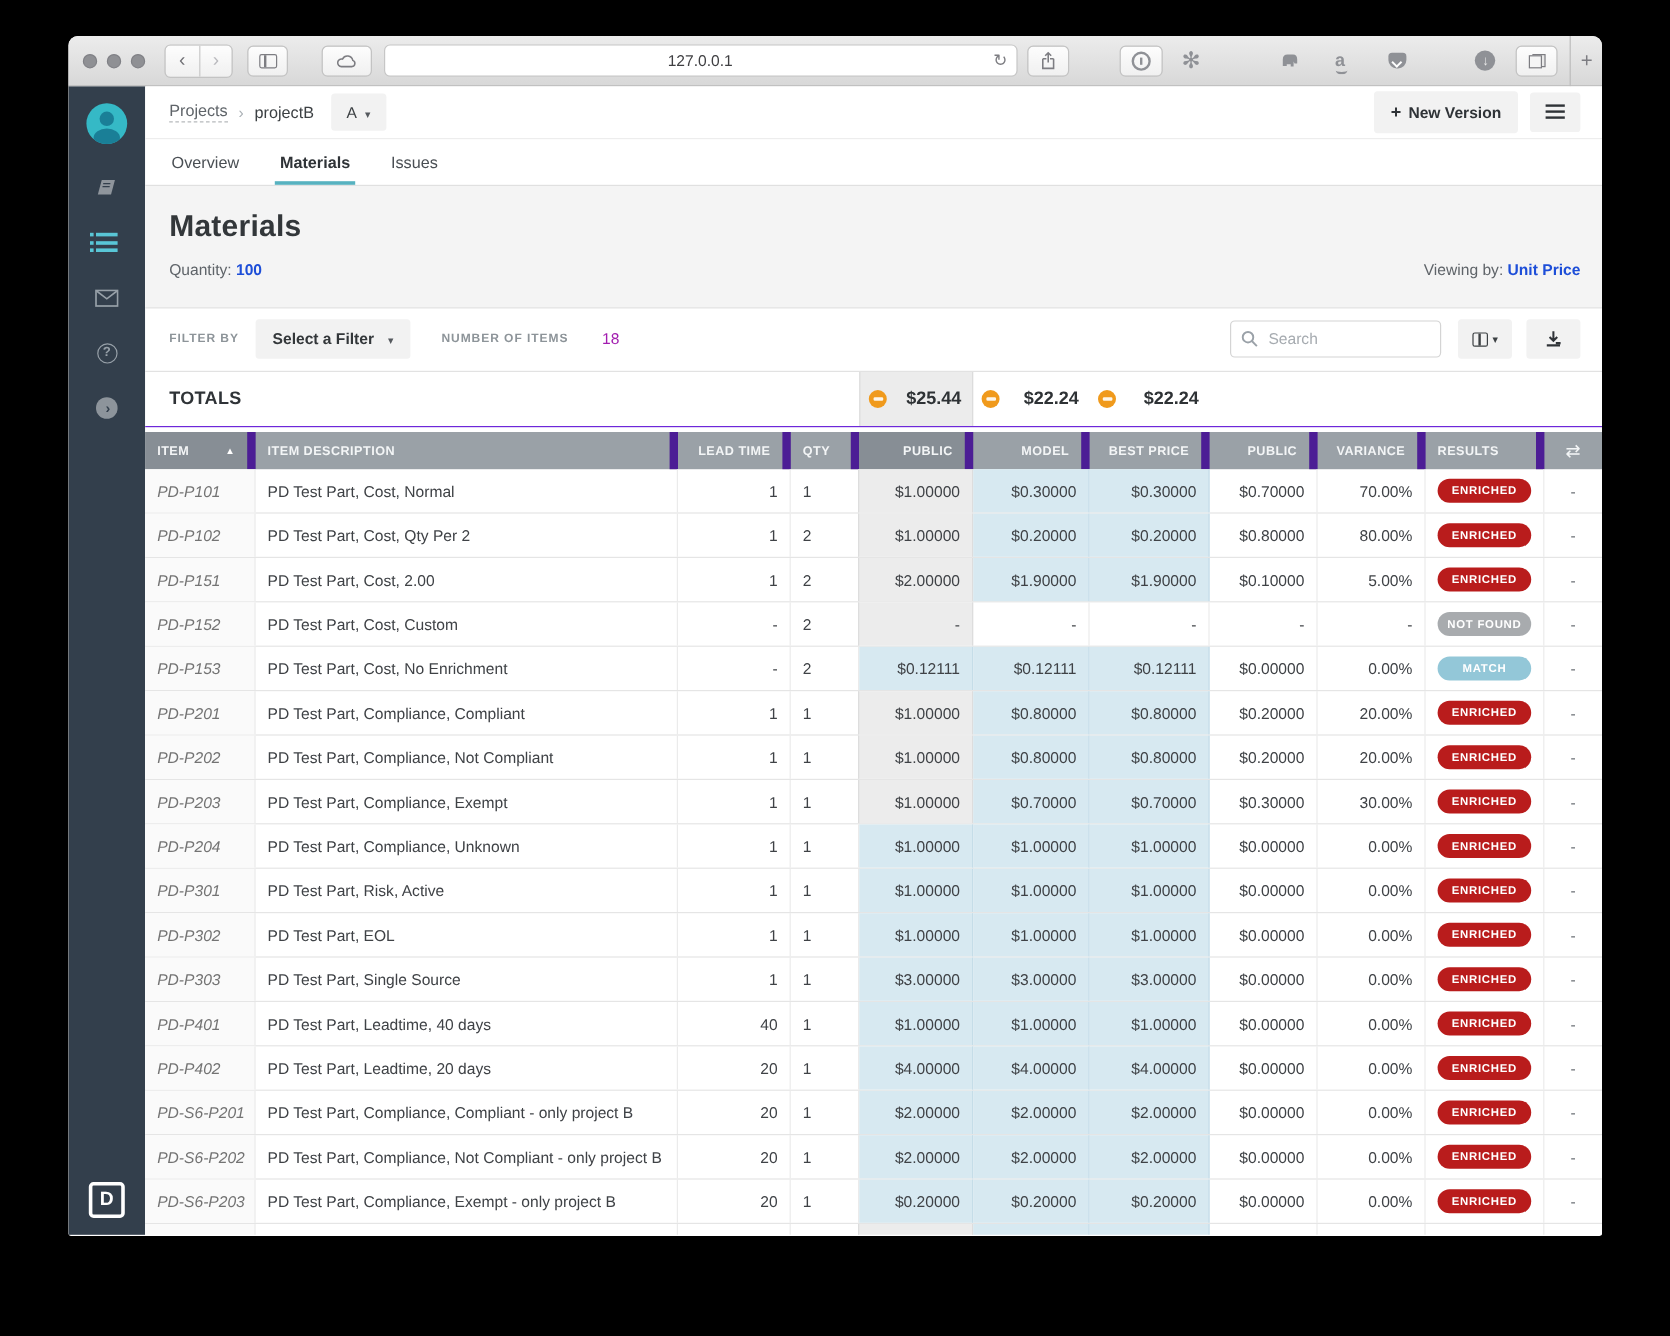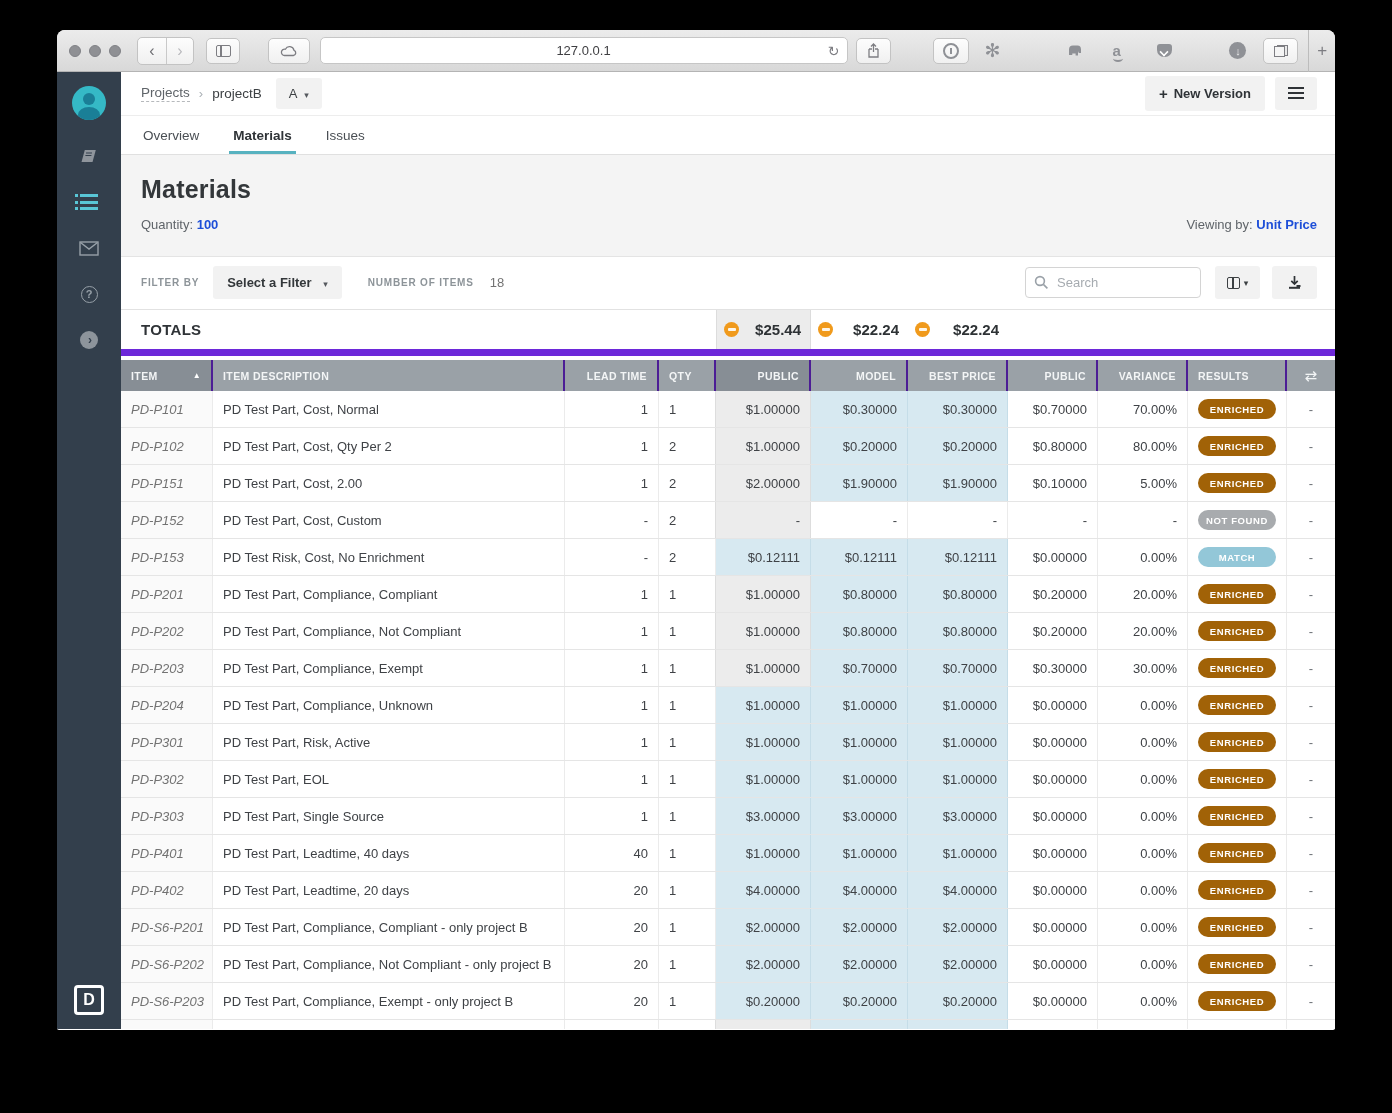--- a/index.html
+++ b/index.html
@@ -101,7 +101,7 @@
                 font-size:13px; font-weight:bold; color:#33373a; font-family:inherit; }
   .filter-btn .caret { font-size:9px; color:#55595e; margin-left:8px; font-weight:normal; }
   .noi-lbl { margin-left:26px; }
-  .noi-count { margin-left:16px; font-size:13px; color:#737373; }
+  .noi-count { margin-left:28px; font-size:13px; color:#a21caf; }
   .filterbar .spacer { flex:1; }
   .search-wrap { position:relative; width:176px; }
   .search-wrap svg { position:absolute; left:9px; top:8px; }

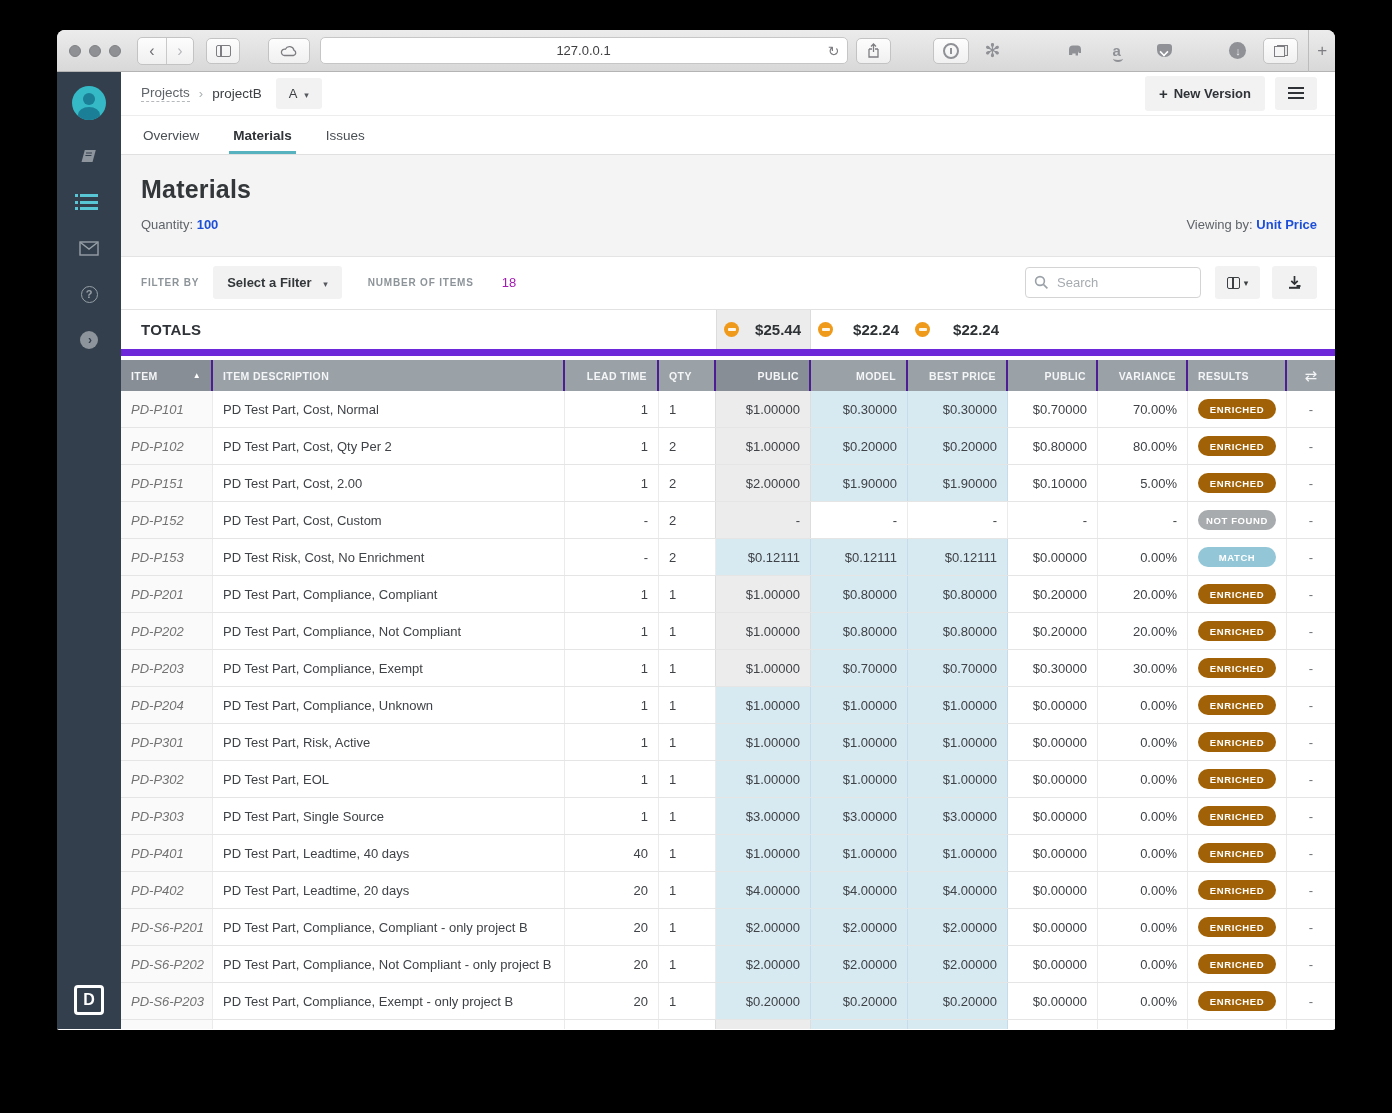--- a/index.html
+++ b/index.html
@@ -118,7 +118,7 @@
 
   
   .totals { display:grid; grid-template-columns:595px 95px 97px 100px 1fr; align-items:stretch;
-            border-top:1px solid #e2e2e2; border-bottom:7px solid #6d28d9; height:48px; }
+            border-top:1px solid #e2e2e2; border-bottom:1px solid #6d28d9; height:48px; }
   .totals-label { display:flex; align-items:center; padding-left:20px; font-size:15px; font-weight:bold; color:#2f3337; letter-spacing:.3px; }
   .tot-cell { display:flex; align-items:center; justify-content:flex-end; padding:0 9px 0 7px; position:relative;
               font-size:15px; font-weight:bold; color:#2e3235; }

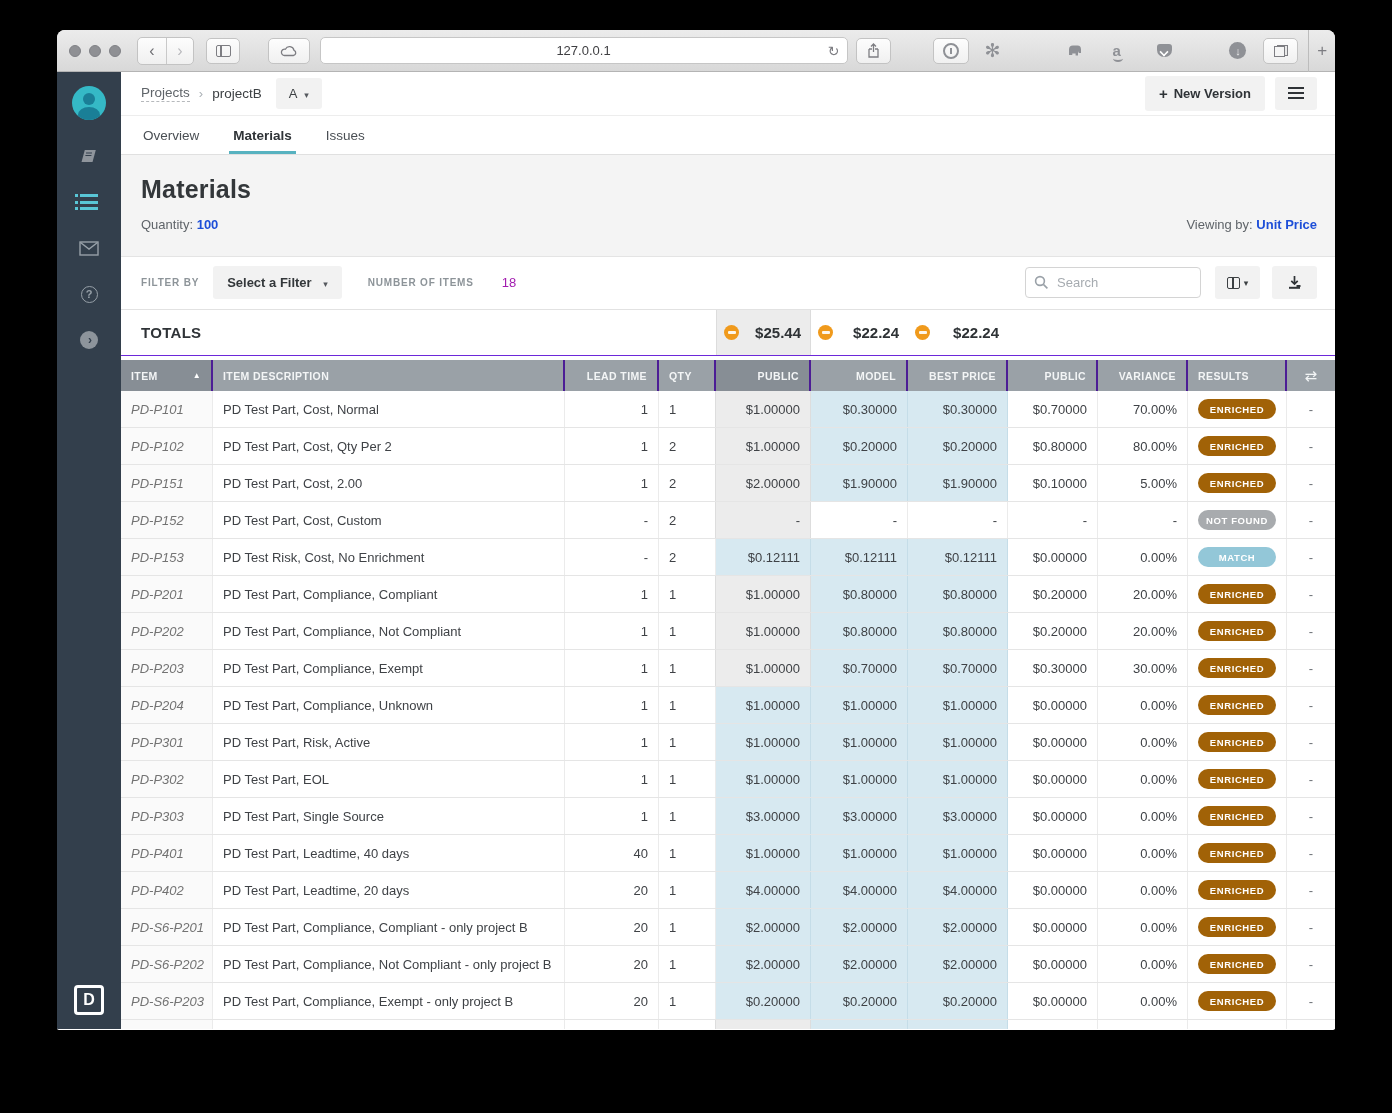--- a/index.html
+++ b/index.html
@@ -131,7 +131,7 @@
   .gridrow { display:grid; grid-template-columns:92px 352px 94px 57px 95px 97px 100px 90px 90px 99px 48px; }
   .ghead { margin-top:4px; background:#9aa1a7; height:31px; }
   .ghead .hc { display:flex; align-items:center; font-size:10.5px; font-weight:bold; letter-spacing:.4px;
-               color:#f3f5f6; padding:0 10px; border-right:2px solid #4c1d95; }
+               color:#f3f5f6; padding:0 10px; border-right:7px solid #4c1d95; }
   .ghead .hc.dark { background:#878e95; }
   .ghead .hc.right { justify-content:flex-end; }
   .ghead .hc.center { justify-content:center; }

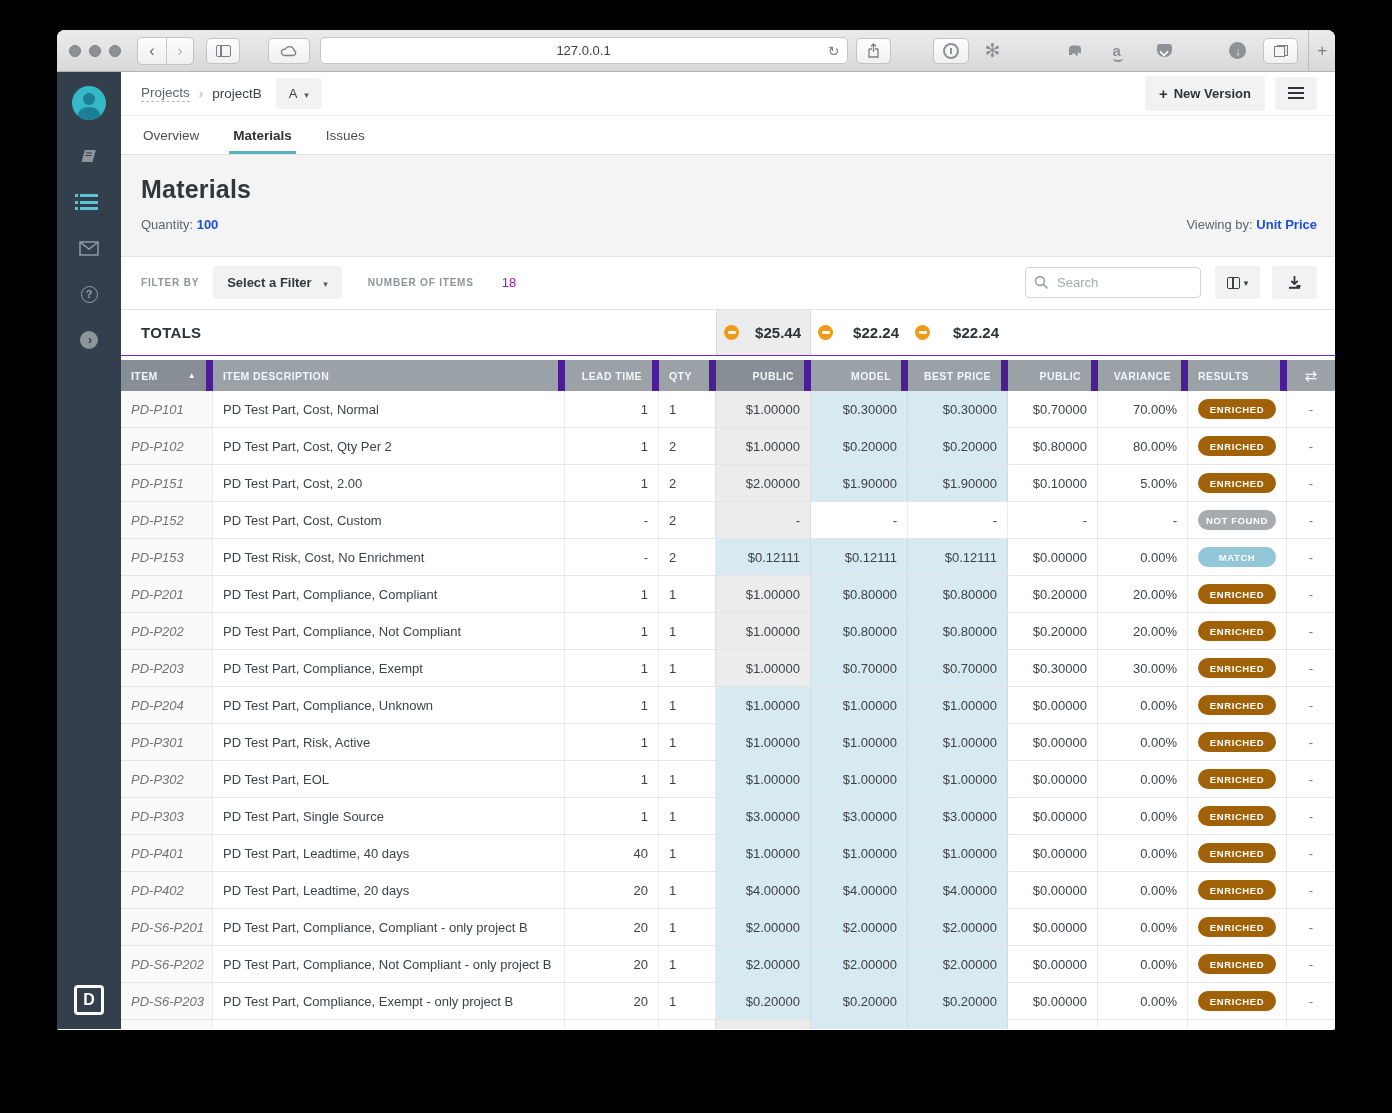--- a/index.html
+++ b/index.html
@@ -149,7 +149,7 @@
   .bg-blue { background:#d7e9f1; border-right:1px solid #c5dde8; }
   .badge { display:inline-block; width:84px; text-align:center; padding:5px 0 4px; border-radius:11px;
            font-size:9.5px; font-weight:bold; letter-spacing:.6px; color:#fff; }
-  .badge-enriched { background:#a16207; }
+  .badge-enriched { background:#b91c1c; }
   .badge-match { background:#93c7d8; }
   .badge-notfound { background:#a8abae; }
   .row.partial { height:9px; border-bottom:none; overflow:hidden; }

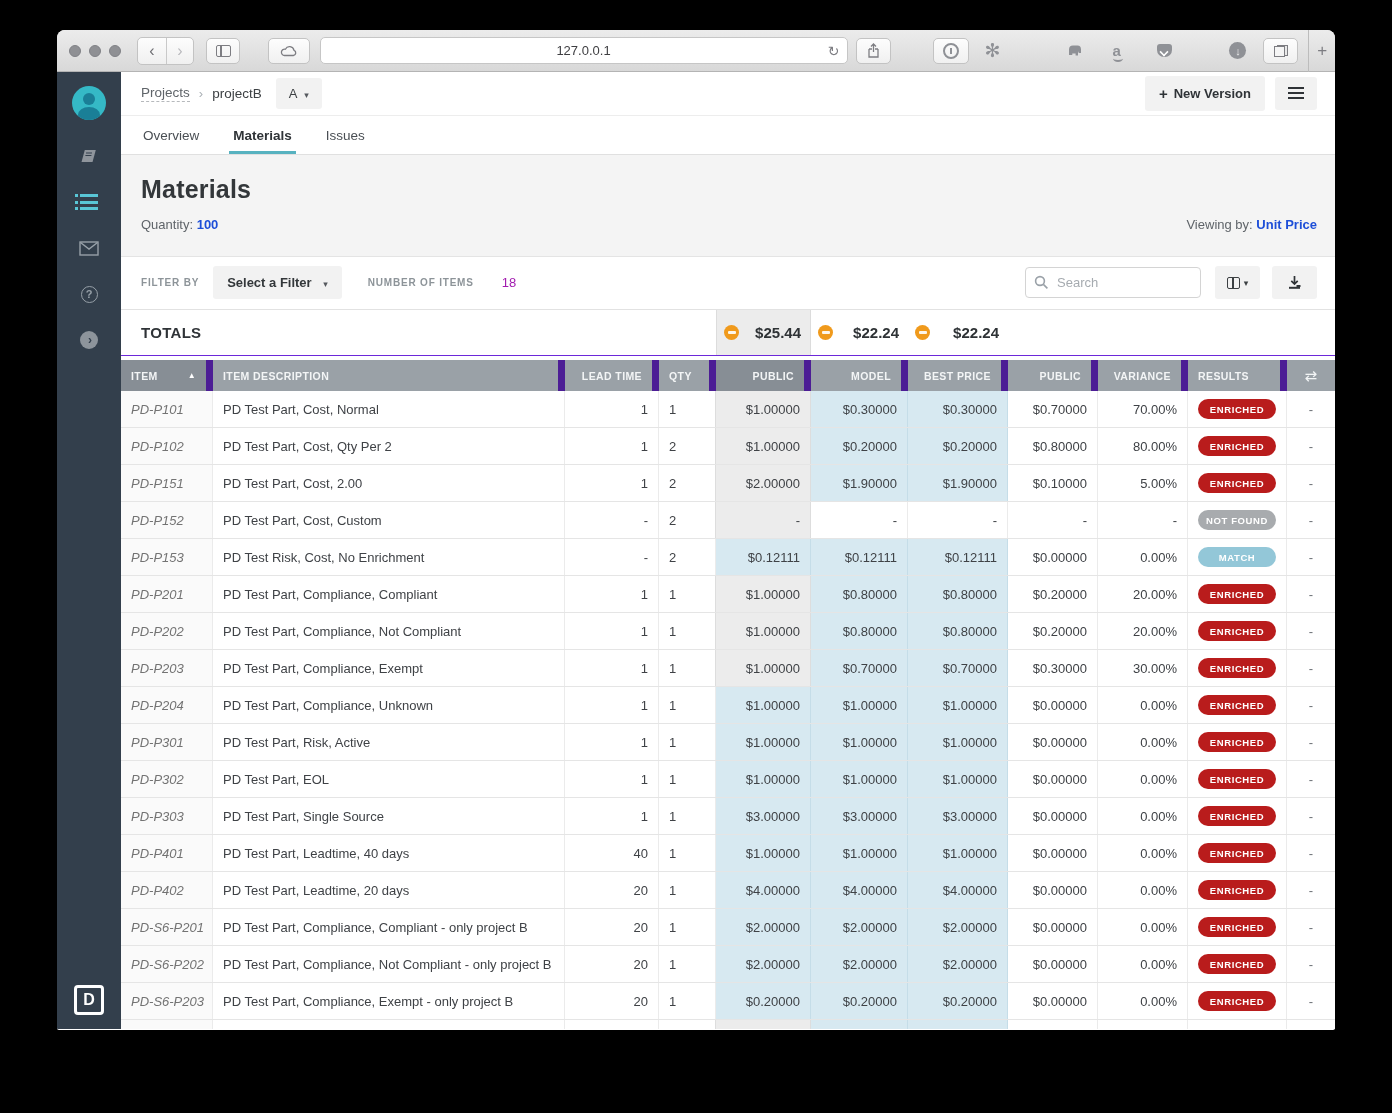--- a/index.html
+++ b/index.html
@@ -413,7 +413,7 @@
             </div>
             <div class="gridrow row">
               <div class="cell c-item">PD-P153</div>
-              <div class="cell c-desc">PD Test Risk, Cost, No Enrichment</div>
+              <div class="cell c-desc">PD Test Part, Cost, No Enrichment</div>
               <div class="cell right">-</div>
               <div class="cell">2</div>
               <div class="cell right c-public bg-blue">$0.12111</div>

